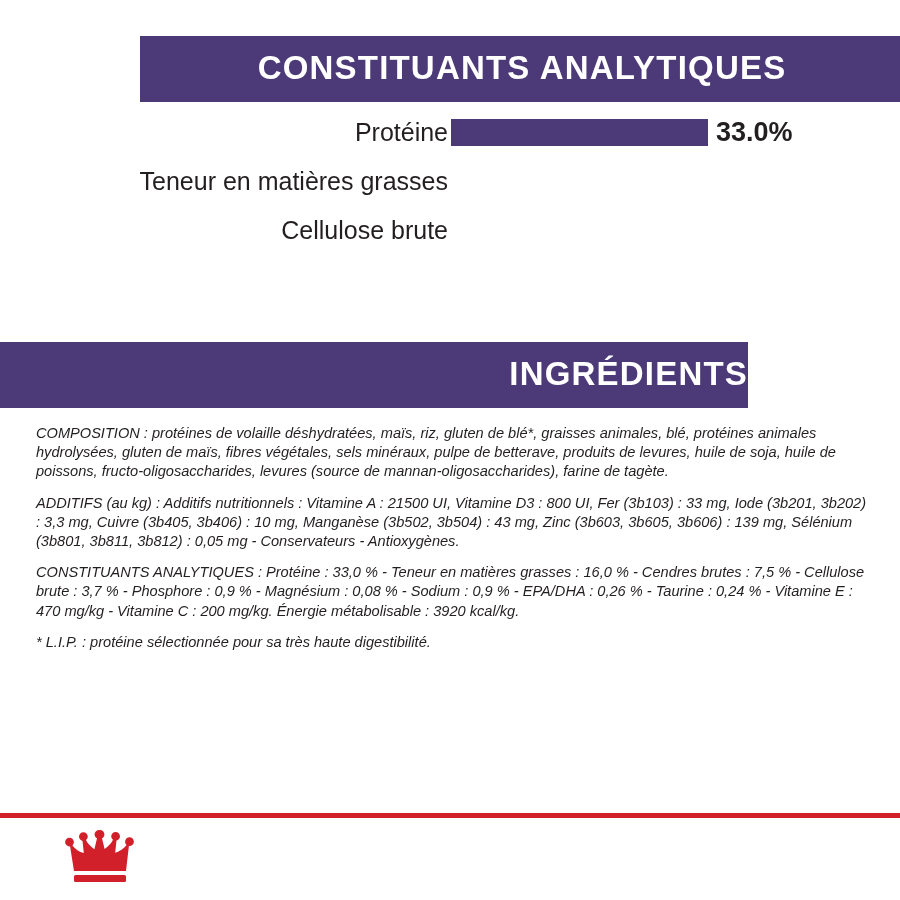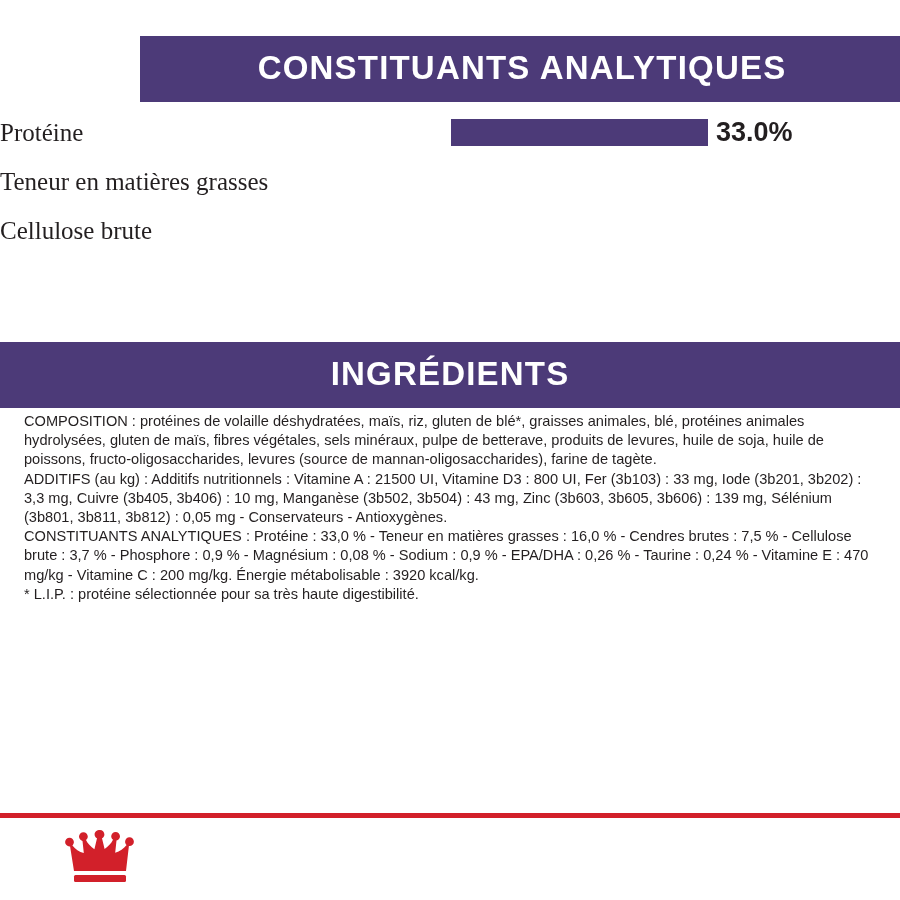--- a/index.html
+++ b/index.html
@@ -61,11 +61,11 @@
   }
   .chart-label {
     width: 448px;
+    text-align: right;
     padding-right: 0px;
     font-size: 25px;
     color: #231f20;
     white-space: nowrap;
-    font-family: Liberation Serif, serif;
   }
   .chart-bar-wrap {
     display: flex;

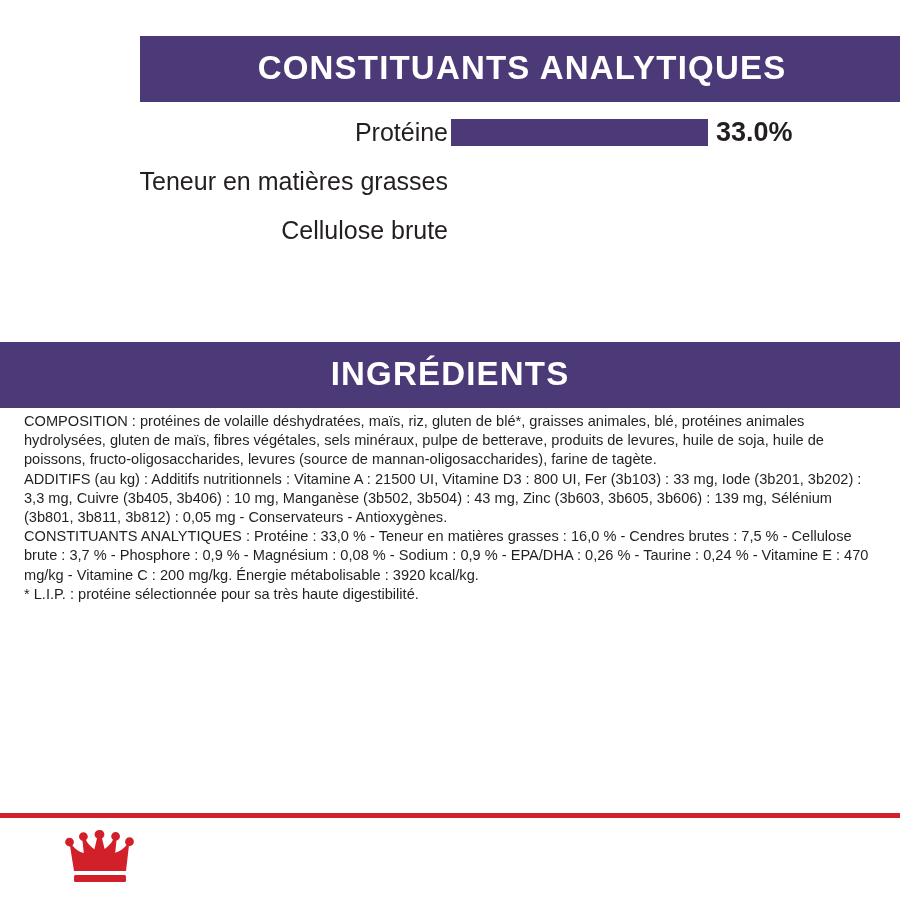--- a/index.html
+++ b/index.html
@@ -44,7 +44,8 @@
     position: absolute;
     left: 0px;
     top: 342px;
-    width: 900px;
+    width: 748px;
+    text-align: right;
   }
 
   

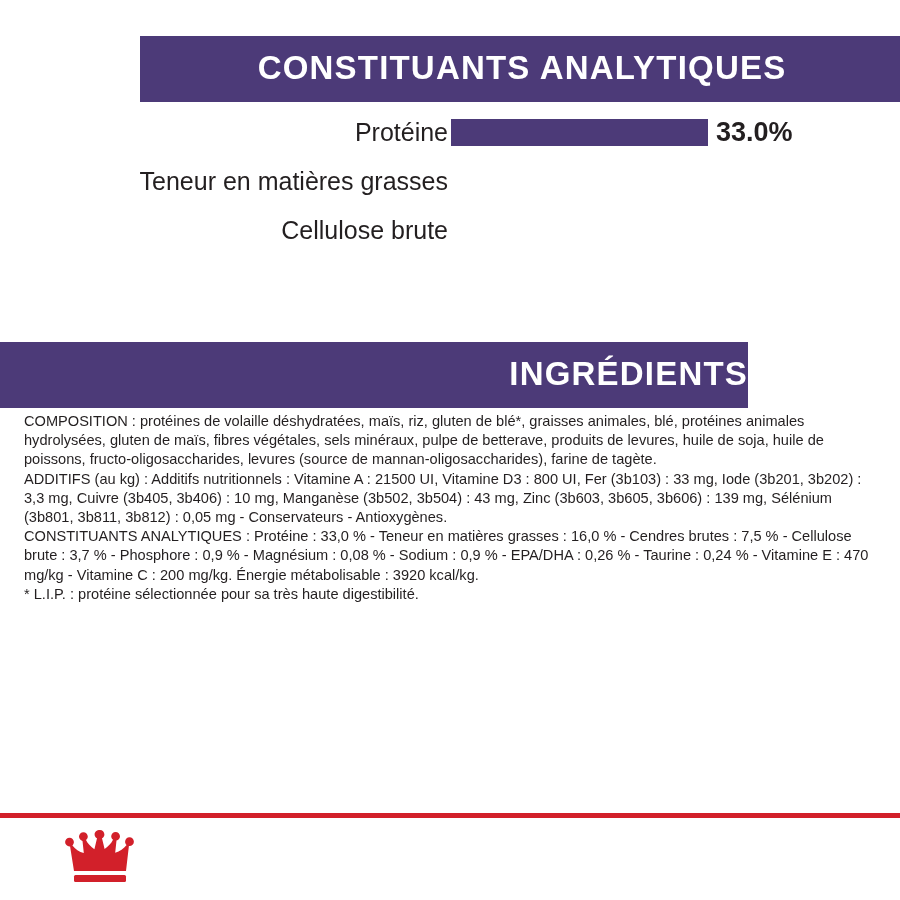--- a/index.html
+++ b/index.html
@@ -96,7 +96,8 @@
     color: #231f20;
   }
   .ingredients-text p {
-    margin: 0;
+    margin: 12px;
+    font-style: italic;
   }
 
   

